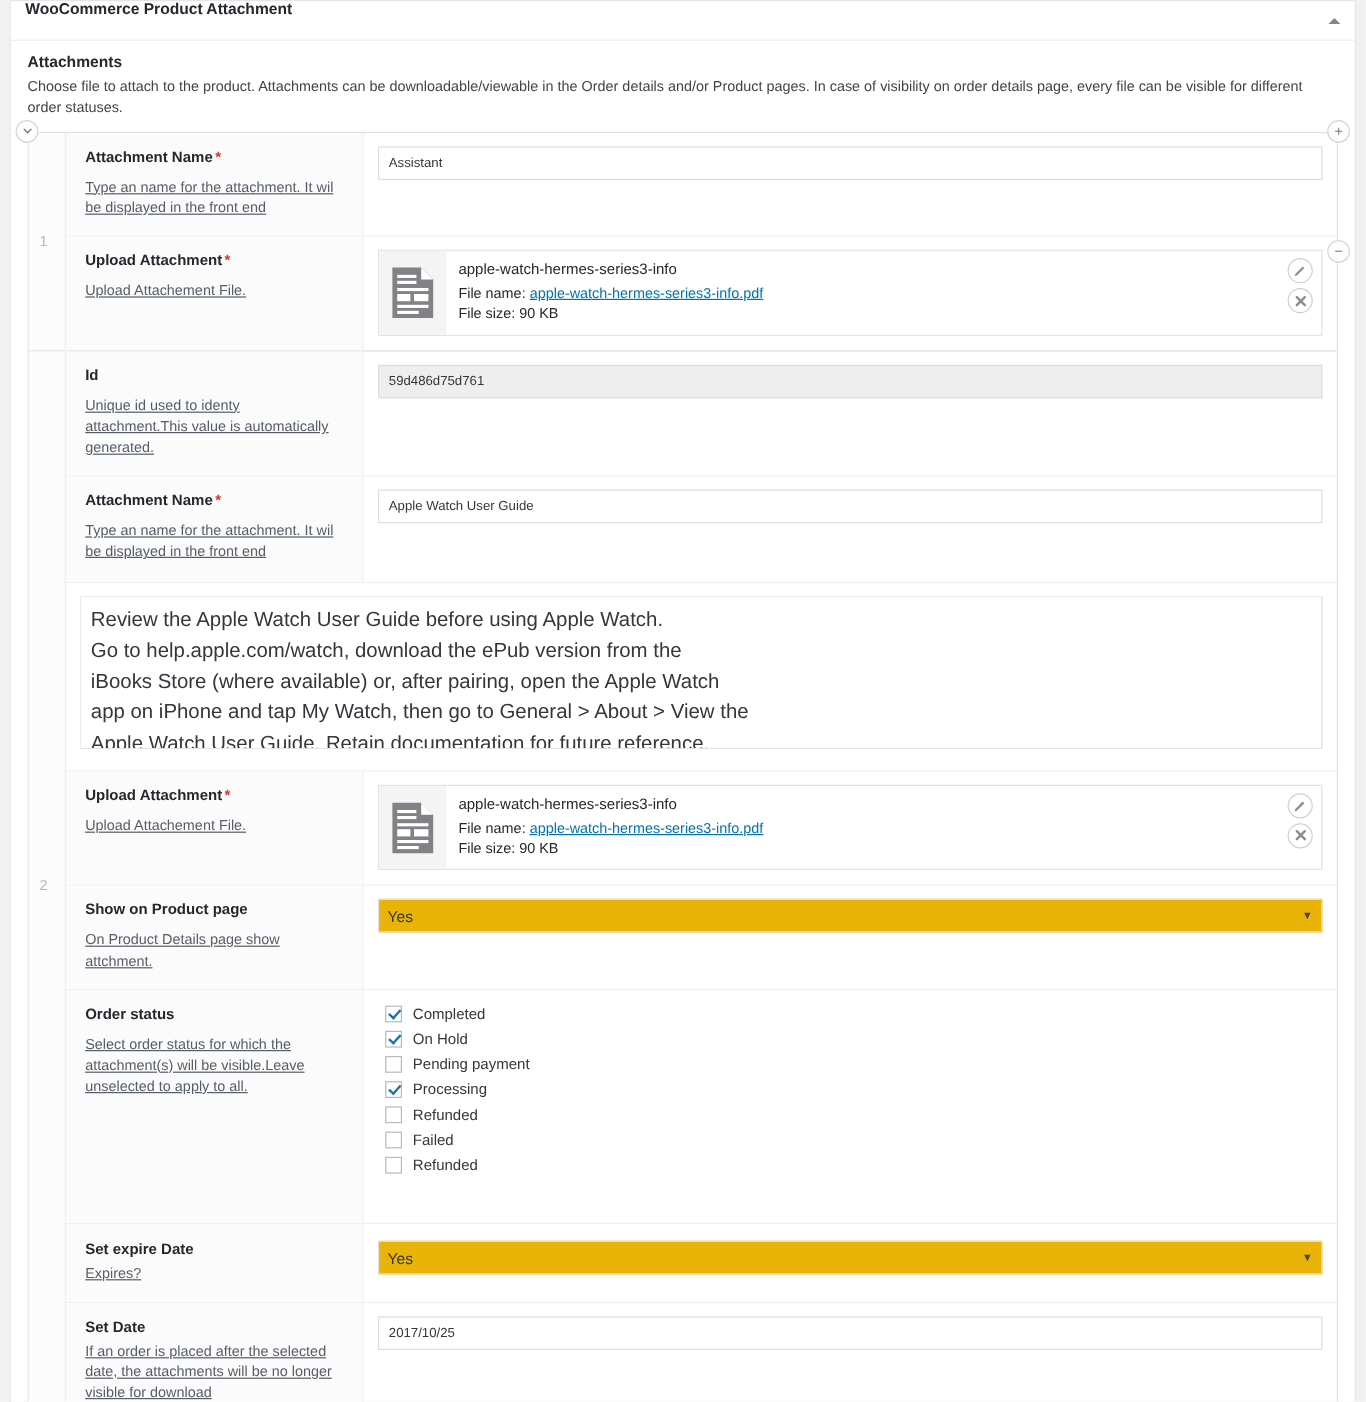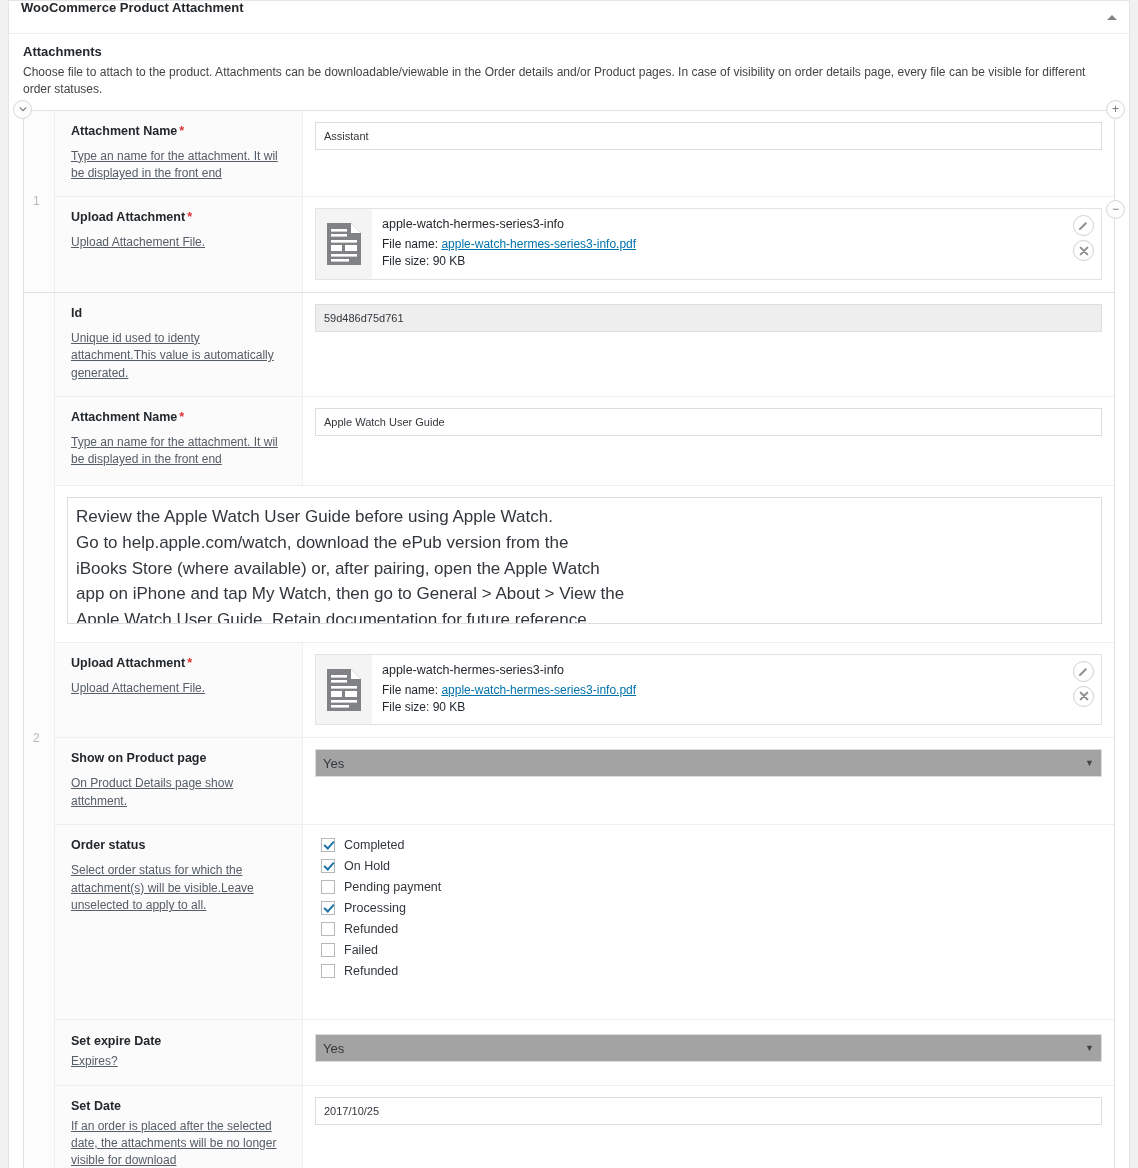--- a/index.html
+++ b/index.html
@@ -189,7 +189,7 @@
     height: 28px;
     padding: 3px 22px 3px 7px;
     border: 1px solid #dddddd;
-    background: #a3a3a3;
+    background: #eab308;
     font-family: "Liberation Sans", sans-serif;
     font-size: 13px;
     color: #32373c;

